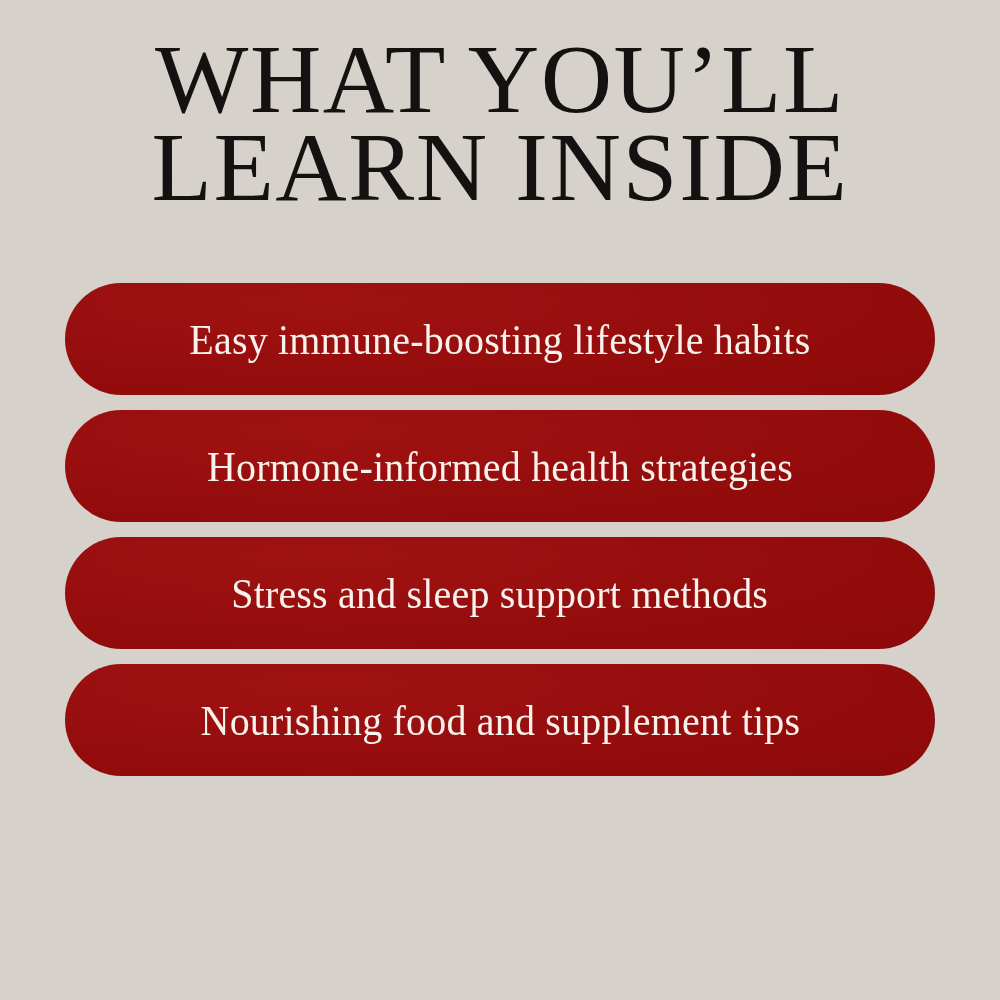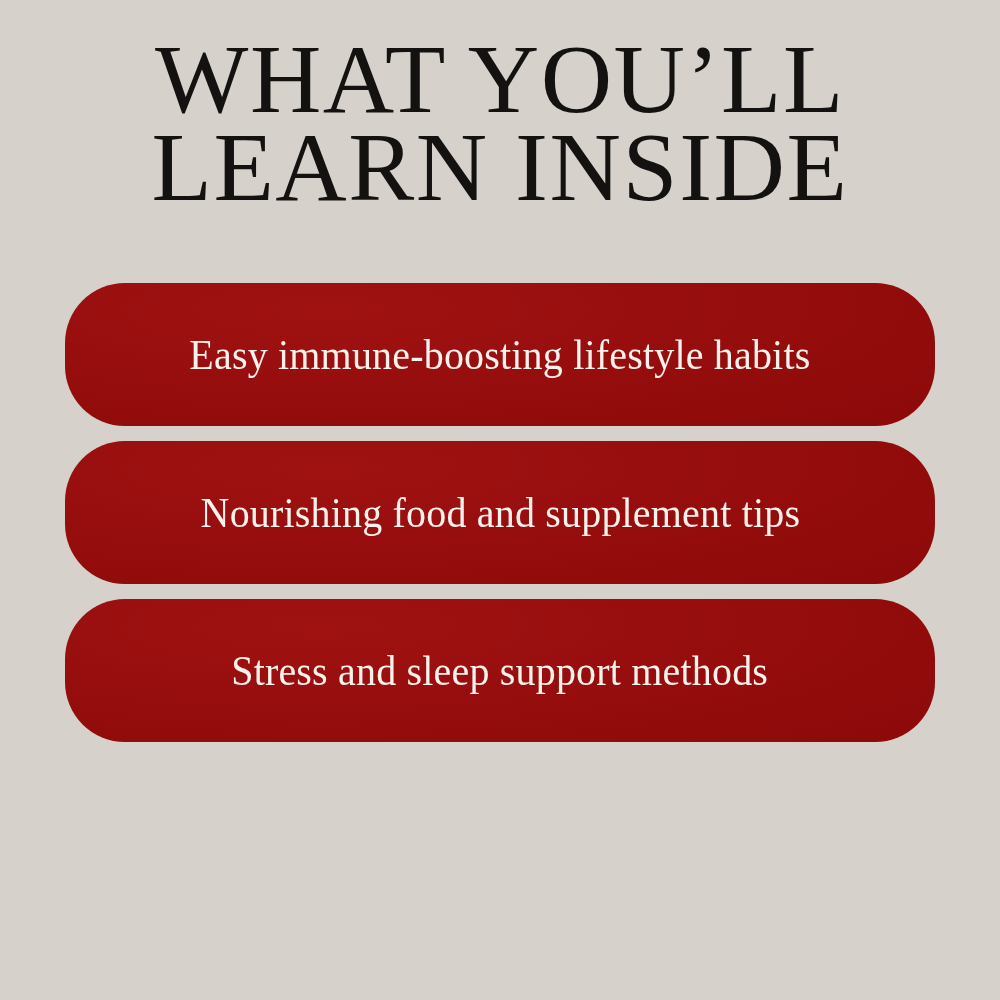--- a/index.html
+++ b/index.html
@@ -58,7 +58,7 @@
 
   .pill {
     position: relative;
-    height: 143px;
+    height: 112px;
     border-radius: 60px;
     background: #960d0d;
     background-image: radial-gradient(120% 150% at 30% 18%, #a01212 0%, #940c0c 48%, #880808 100%);

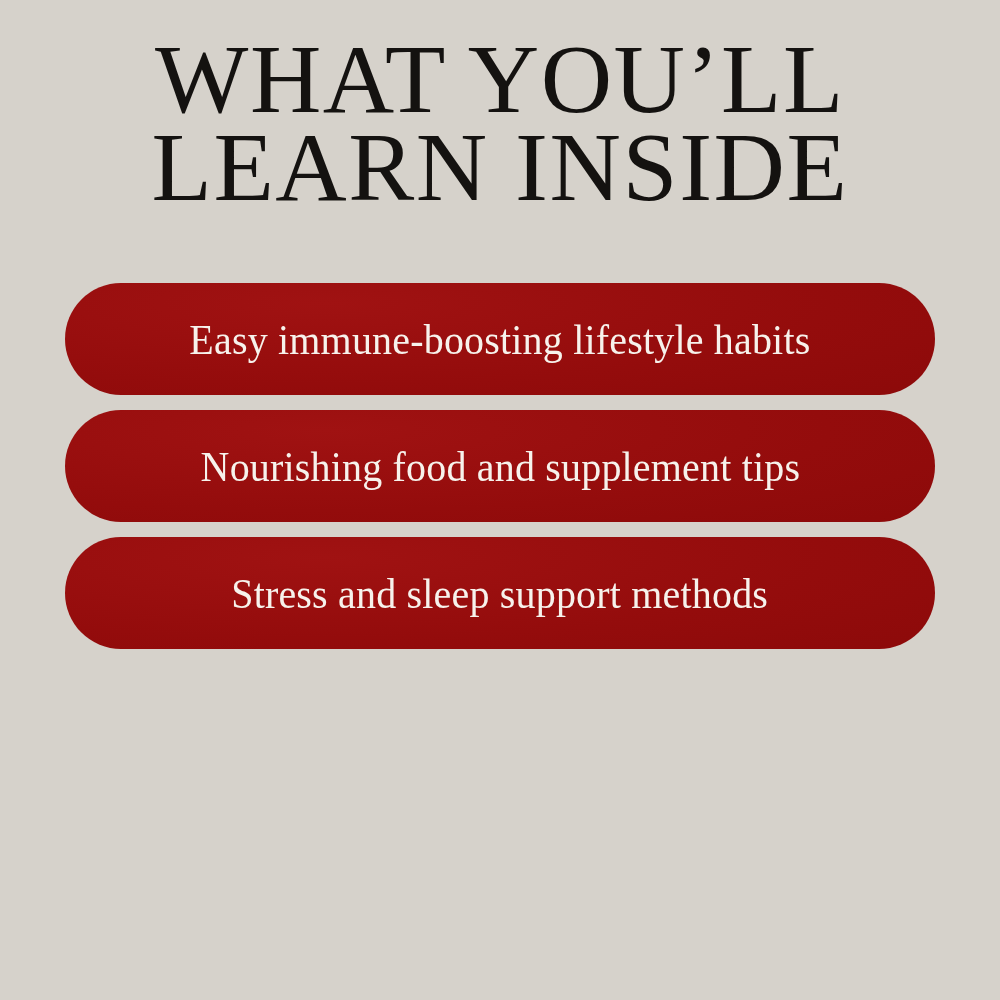--- a/index.html
+++ b/index.html
@@ -100,6 +100,9 @@
       <span class="pill-label">Easy immune-boosting lifestyle habits</span>
     </div>
 
+    <div class="pill">
+      <span class="pill-label">Hormone-informed health strategies</span>
+    </div>
 
     <div class="pill">
       <span class="pill-label">Nourishing food and supplement tips</span>

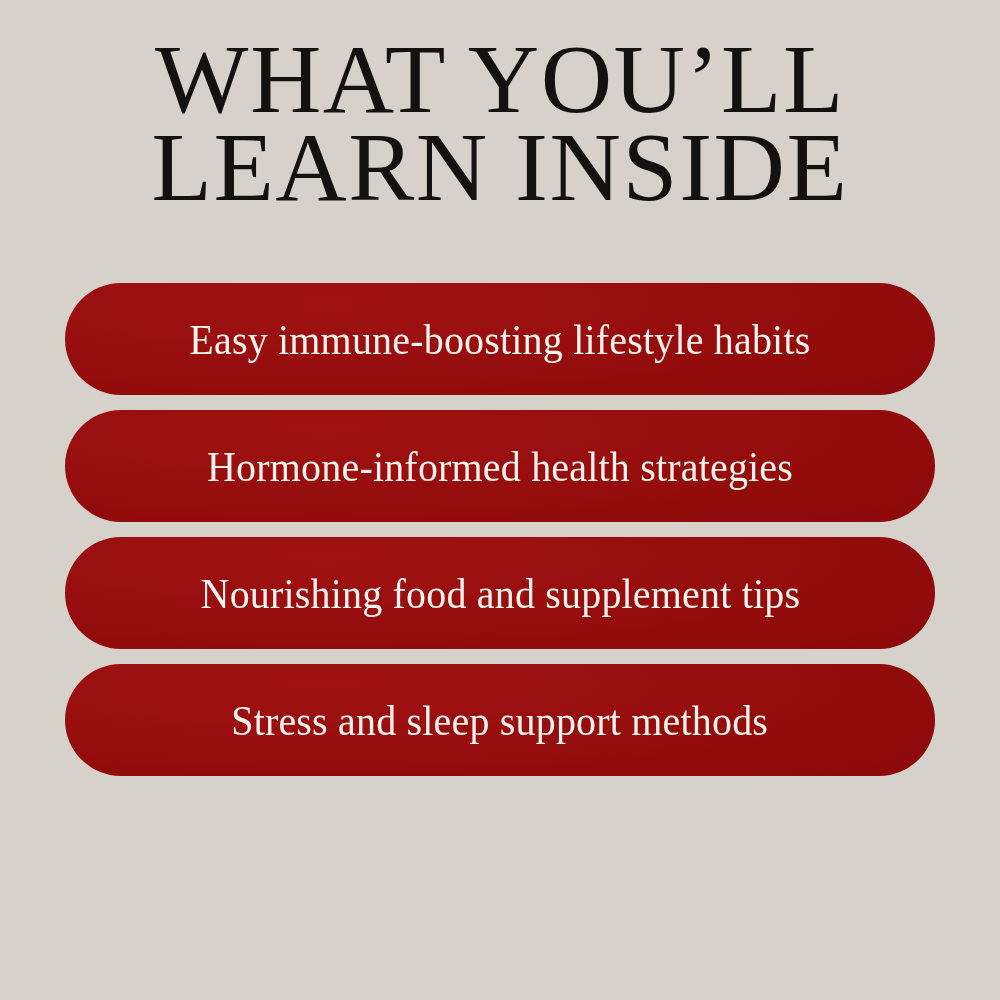--- a/index.html
+++ b/index.html
@@ -105,11 +105,11 @@
     </div>
 
     <div class="pill">
-      <span class="pill-label">Nourishing food and supplement tips</span>
+      <span class="pill-label">Stress and sleep support methods</span>
     </div>
 
     <div class="pill">
-      <span class="pill-label">Stress and sleep support methods</span>
+      <span class="pill-label">Nourishing food and supplement tips</span>
     </div>
 
 

